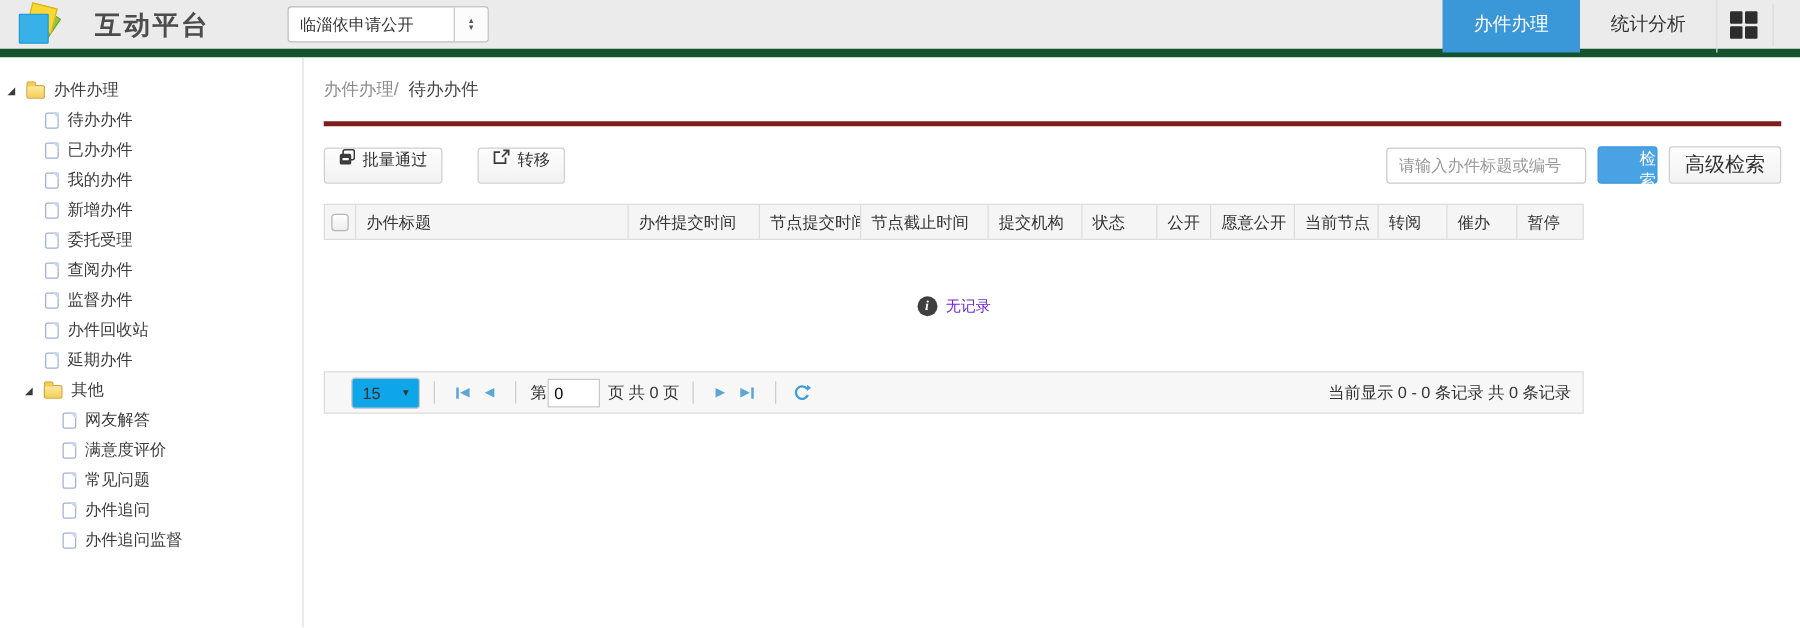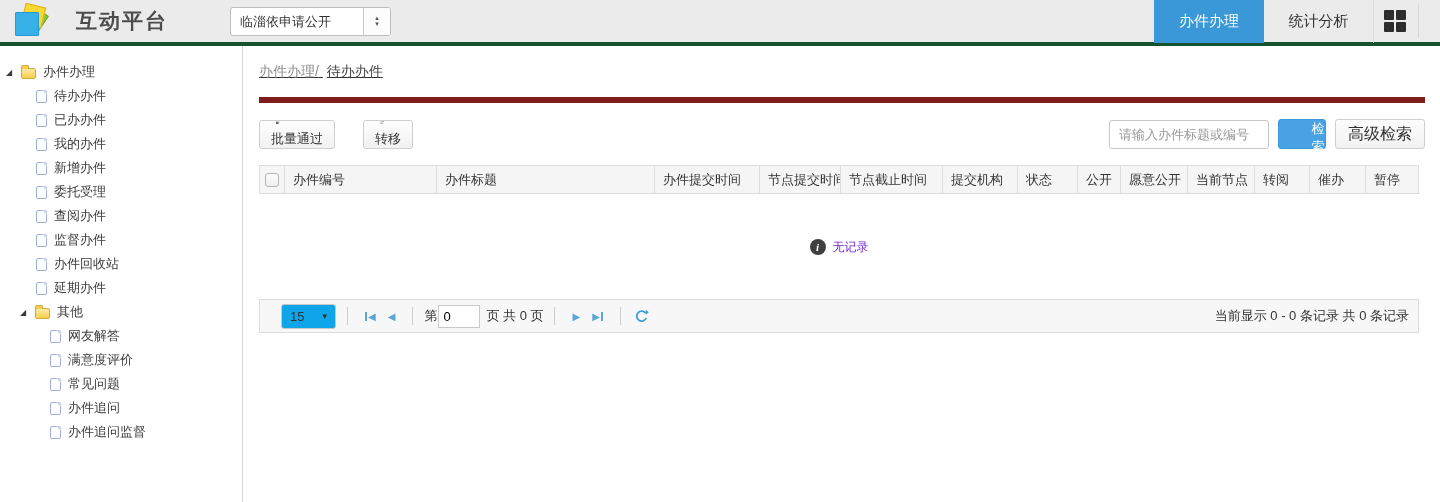--- a/index.html
+++ b/index.html
@@ -7,7 +7,7 @@
               font-family:"Liberation Sans","DejaVu Sans",sans-serif; color:#333; }
 
   
-  .header { height:46px; background:#ebebeb; border-bottom:4px solid #14532d;
+  .header { height:46px; background:#ebebeb; border-bottom:7px solid #14532d;
             display:flex; align-items:center; }
   .logo { position:relative; width:36px; height:36px; margin-left:13px; flex:none; }
   .logo i { position:absolute; display:block; }

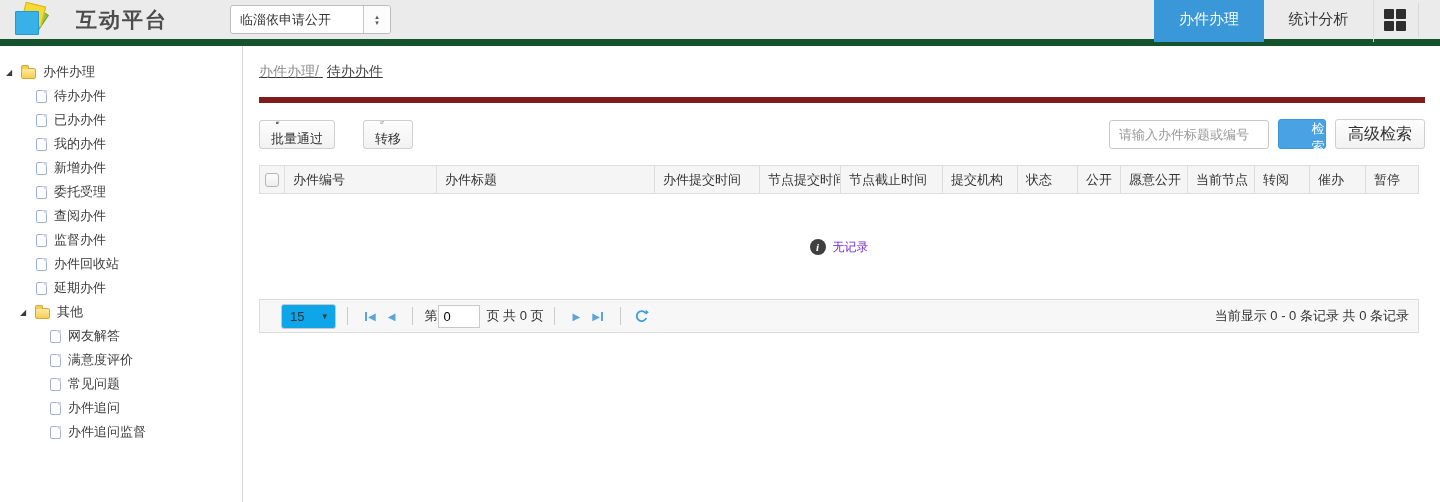--- a/index.html
+++ b/index.html
@@ -55,7 +55,7 @@
 
   
   .content { flex:1; padding:17px 15px 0 16px; background:#fff; }
-  .breadcrumb { font-size:14px; padding-bottom:16px; border-bottom:6px solid #7f1d1d;text-decoration:underline; }
+  .breadcrumb { font-size:14px; padding-bottom:16px; border-bottom:4px solid #7f1d1d; }
   .breadcrumb .sec { color:#8c8c8c; }
   .breadcrumb .cur { color:#454545; margin-left:4px; }
 

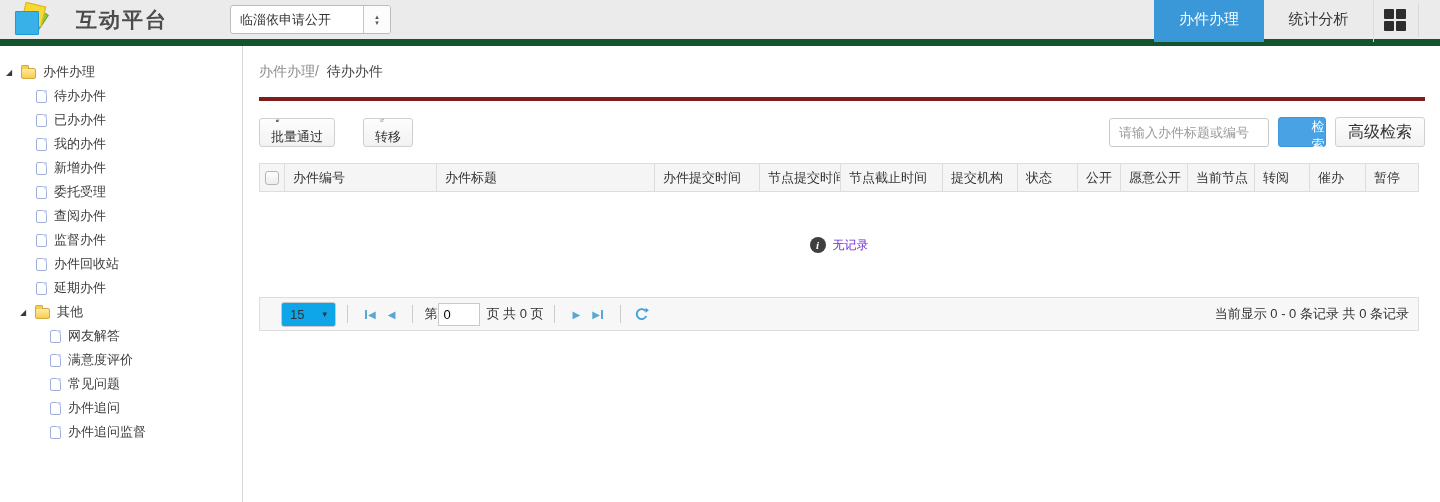--- a/index.html
+++ b/index.html
@@ -62,7 +62,7 @@
   .toolbar-row { margin-top:16px; display:flex; align-items:center; }
   .tbtn { display:inline-flex; align-items:flex-start; gap:6px; height:29px; padding:0 11px;
           background:linear-gradient(#fdfdfd,#f2f2f2); border:1px solid #cfcfcf; border-radius:3px;
-          font-size:13px; color:#333; cursor:pointer;flex-direction:column; }
+          font-size:13px; color:#333; cursor:pointer; }
   .tbtn + .tbtn { margin-left:28px; }
   .tspacer { flex:1; }
   .search-input { width:160px; height:29px; border:1px solid #c9c9c9; border-radius:3px;

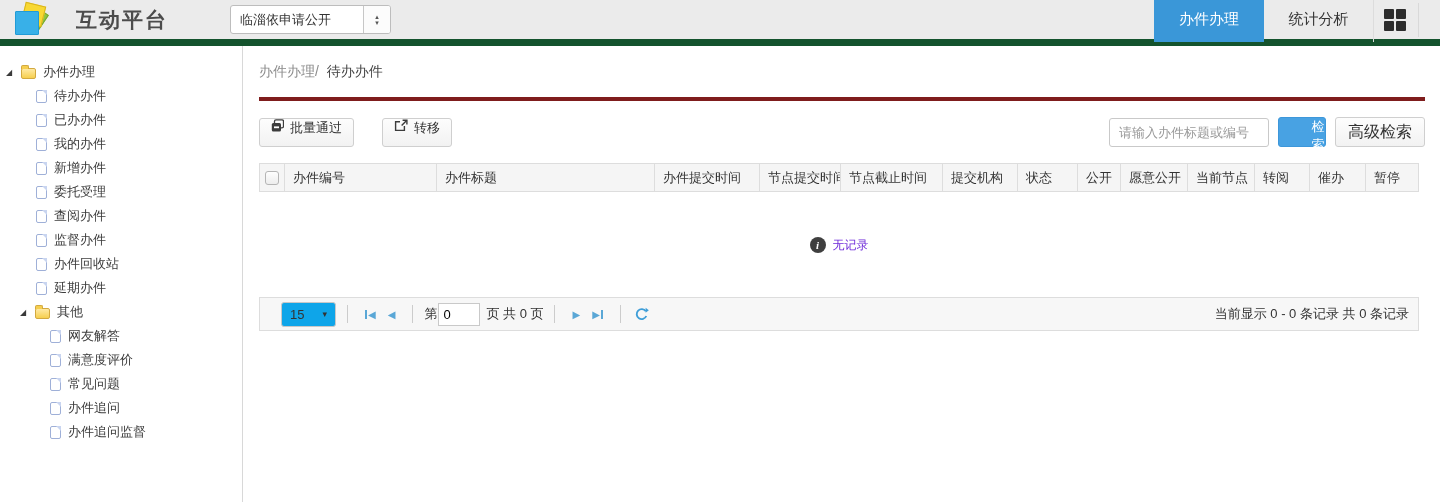--- a/index.html
+++ b/index.html
@@ -274,7 +274,6 @@
           <span class="checkbox"></span>
         </div>
 
-          <div class="gcell col" style="width: 152px;">办件编号</div>
 
           <div class="gcell col" style="width: 218px;">办件标题</div>
 

